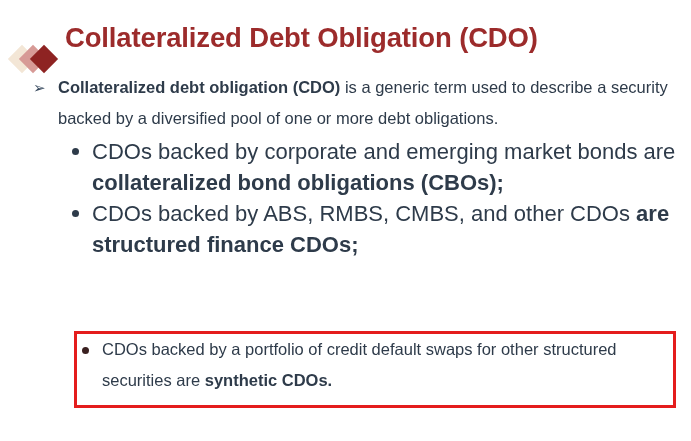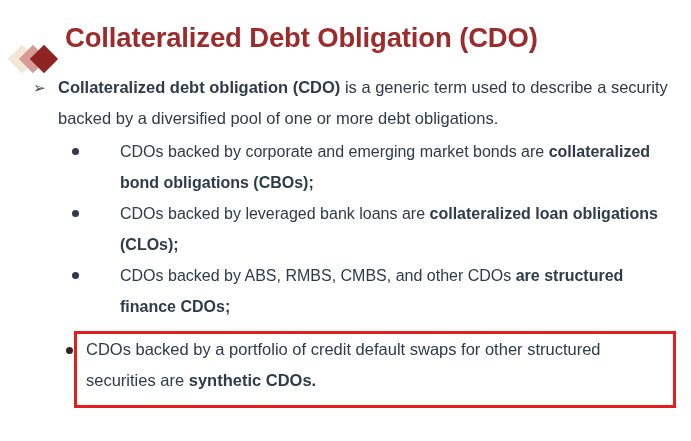--- a/index.html
+++ b/index.html
@@ -89,9 +89,9 @@
 
   .lvl2 {
     position: relative;
-    padding-left: 120px;
+    padding-left: 92px;
     padding-right: 12px;
-    font-size: 16px;
+    font-size: 22px;
     color: #2E3B4A;
     line-height: 31px;
   }

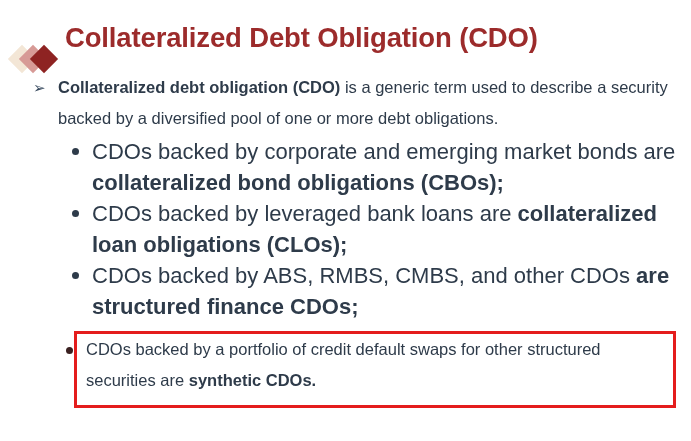--- a/index.html
+++ b/index.html
@@ -170,9 +170,6 @@
       <span class="dot-bullet"></span><span>CDOs backed by corporate and emerging market bonds are </span><span class="b">collateralized bond obligations (CBOs);</span>
     </div>
 
-    <div class="lvl2">
-      <span class="dot-bullet"></span><span>CDOs backed by leveraged bank loans are </span><span class="b">collateralized loan obligations (CLOs);</span>
-    </div>
 
     <div class="lvl2">
       <span class="dot-bullet"></span><span>CDOs backed by ABS, RMBS, CMBS, and other CDOs </span><span class="b">are structured finance CDOs;</span>

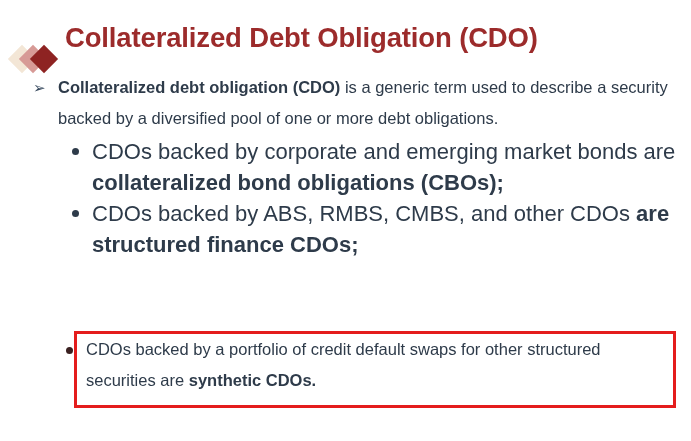--- a/index.html
+++ b/index.html
@@ -122,7 +122,7 @@
   }
   .hl-item {
     position: absolute;
-    left: 68px;
+    left: 84px;
     top: 334px;
     width: 606px;
     font-size: 16.5px;

